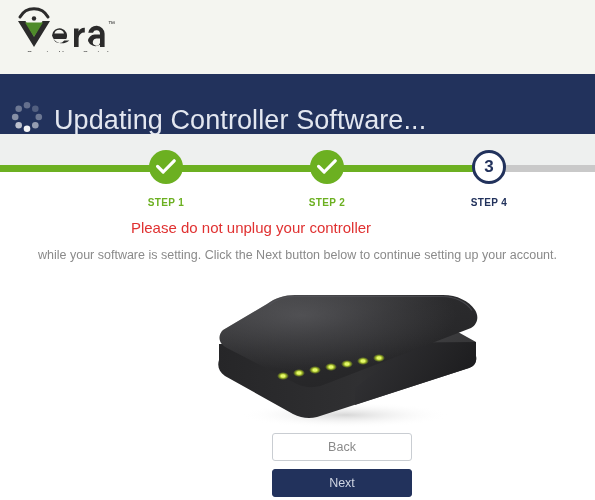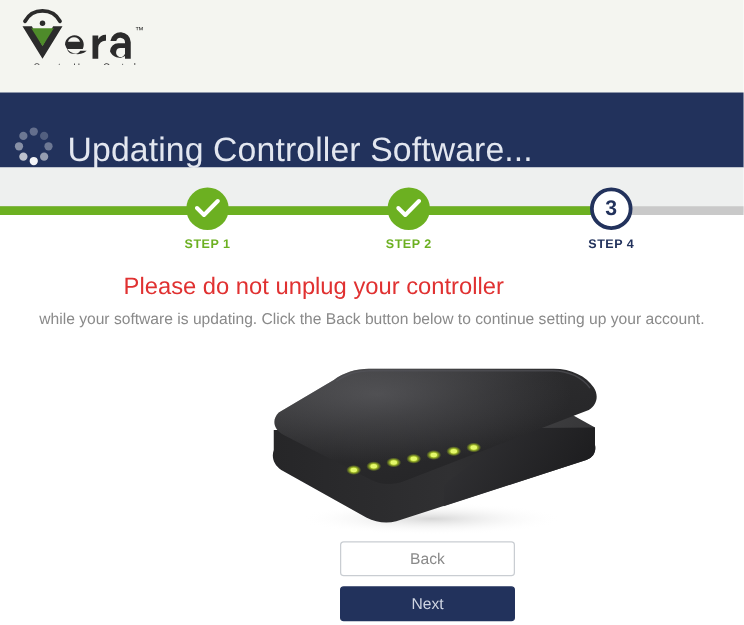--- a/index.html
+++ b/index.html
@@ -140,7 +140,7 @@
     top: 9px;
   }
   .step-label {
-    margin-top: 6px;
+    margin-top: 13px;
     font-size: 10px;
     font-weight: 700;
     letter-spacing: 0.4px;

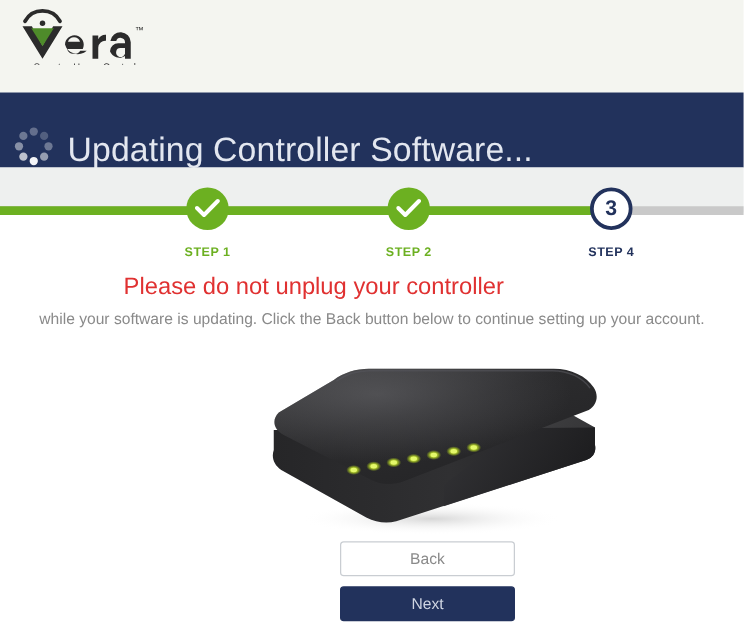--- a/index.html
+++ b/index.html
@@ -155,7 +155,7 @@
     width: 502px;
     text-align: center;
     color: #e03131;
-    font-size: 19px;
+    font-size: 15px;
     font-weight: 400;
   }
   .subtext {

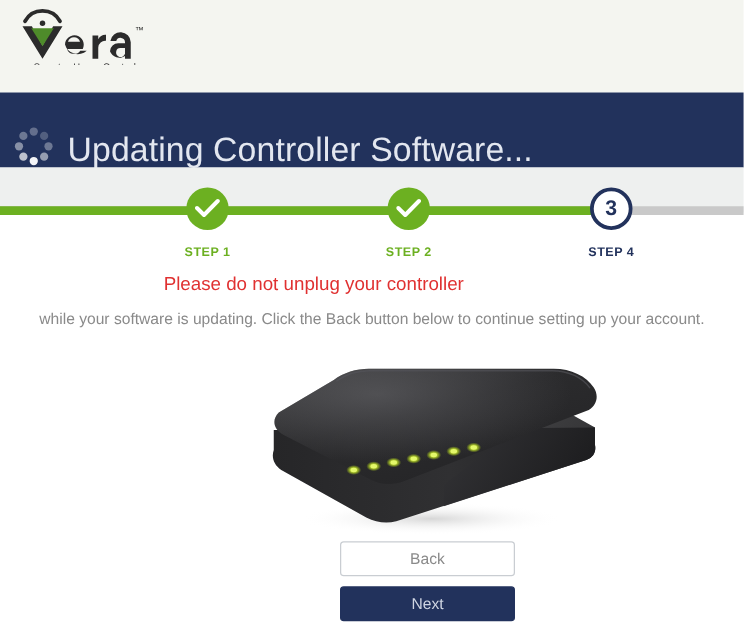--- a/index.html
+++ b/index.html
@@ -315,7 +315,7 @@
   </div>
 
   <div class="warn">Please do not unplug your controller</div>
-  <div class="subtext">while your software is updating. Click the Back button below to continue setting up your account.</div>
+  <div class="subtext">while your software is setting. Click the Next button below to continue setting up your account.</div>
 
   <div class="device">
     <svg width="280" height="150" viewBox="0 0 280 150">

